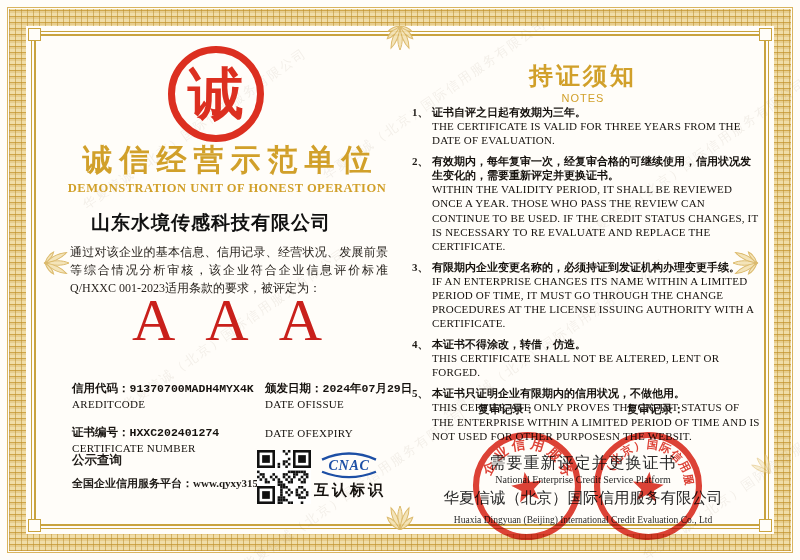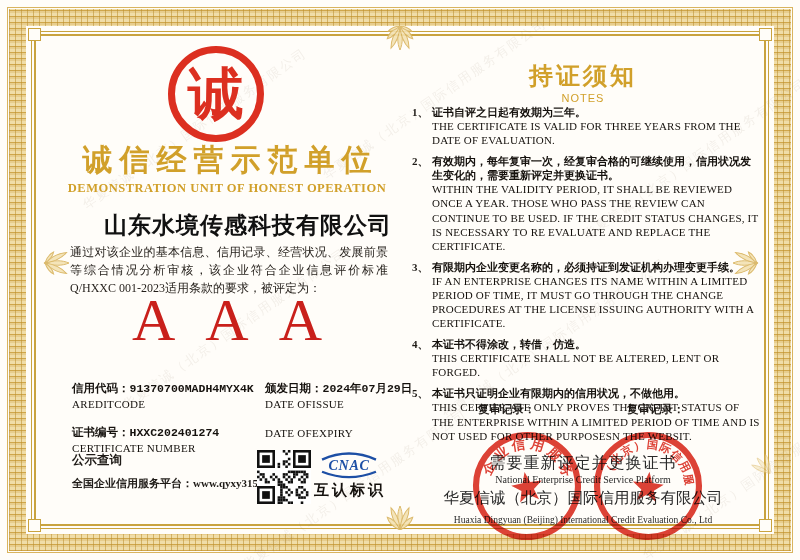--- a/index.html
+++ b/index.html
@@ -30,8 +30,8 @@
            letter-spacing:7px;text-indent:7px;white-space:nowrap;}
   .l-subtitle{position:absolute;left:62px;top:181px;width:330px;text-align:center;
               font-size:12.5px;font-weight:bold;color:#d1a02a;letter-spacing:.5px;}
-  .l-company{position:absolute;left:62px;top:210px;width:330px;text-align:right;
-             font-family:"Liberation Sans",sans-serif;font-weight:bold;font-size:23px;color:#111;letter-spacing:1px;}
+  .l-company{position:absolute;left:46px;top:210px;width:330px;text-align:center;
+             font-family:"Liberation Sans",sans-serif;font-weight:bold;font-size:19px;color:#111;letter-spacing:1px;}
   .l-statement{position:absolute;left:70px;top:243px;width:318px;font-size:12px;font-weight:normal;
                line-height:1.5;text-align:justify;color:#221d18;}
   .l-rating{position:absolute;left:62px;top:286px;width:330px;text-align:center;

